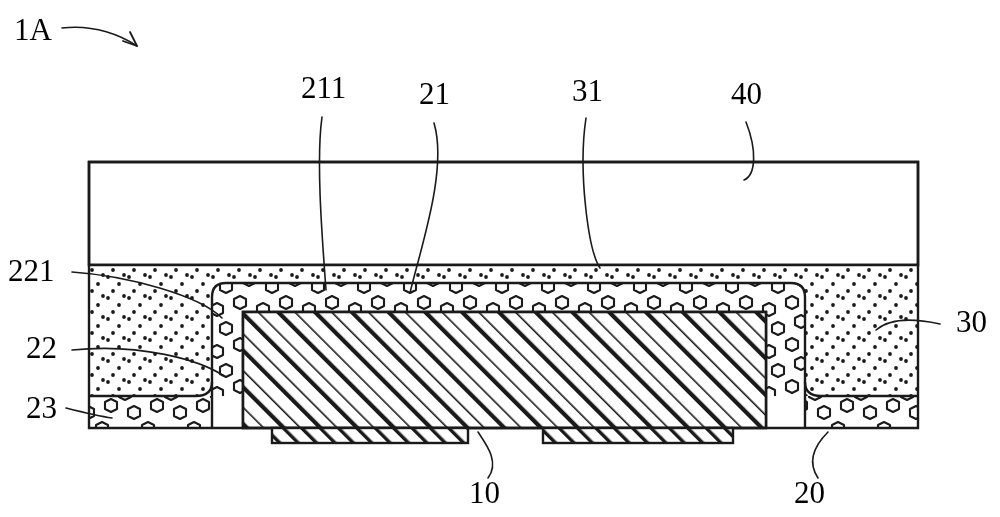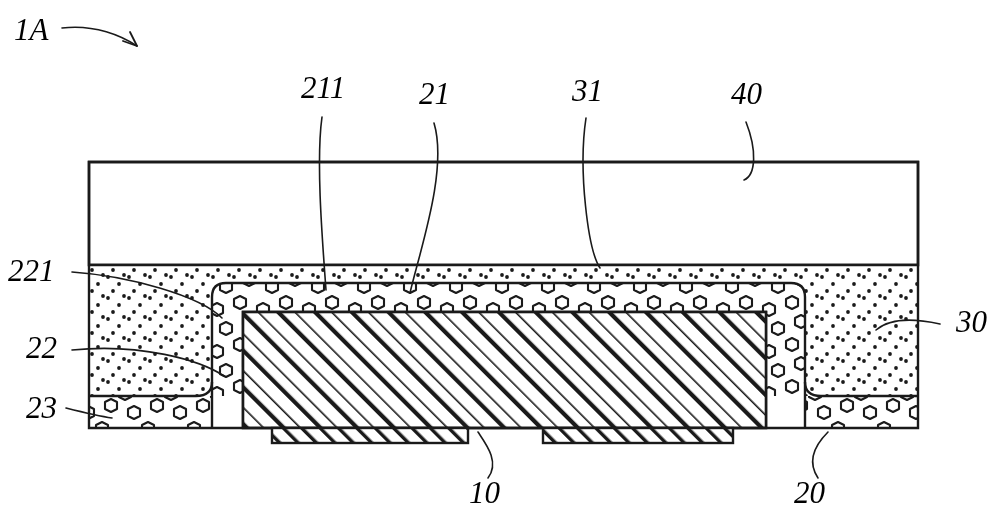--- a/index.html
+++ b/index.html
@@ -18,7 +18,6 @@
     width: 1000px;
     height: 517px;
     background: #ffffff;
-    font-style: italic;
   }
   svg#figure-svg {
     display: block;

